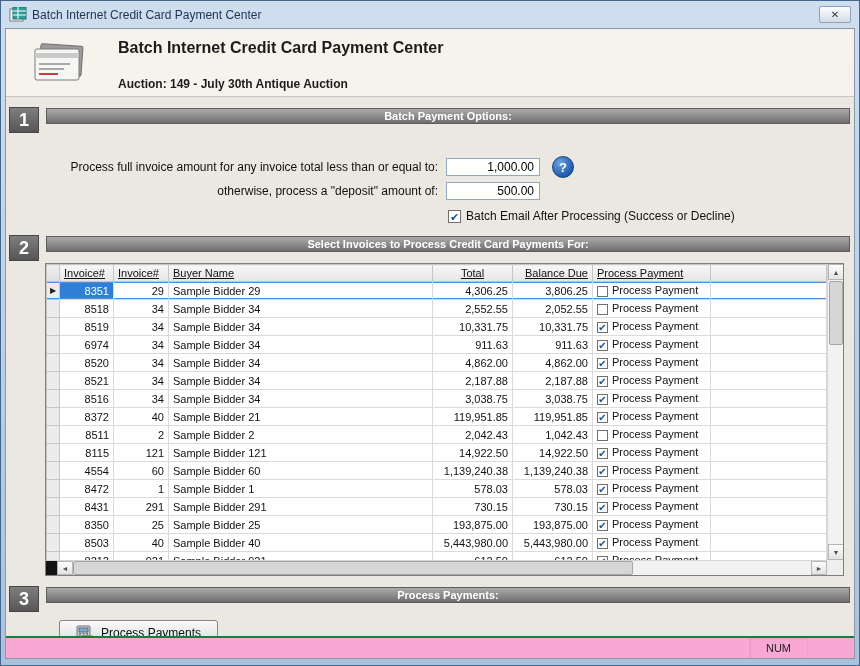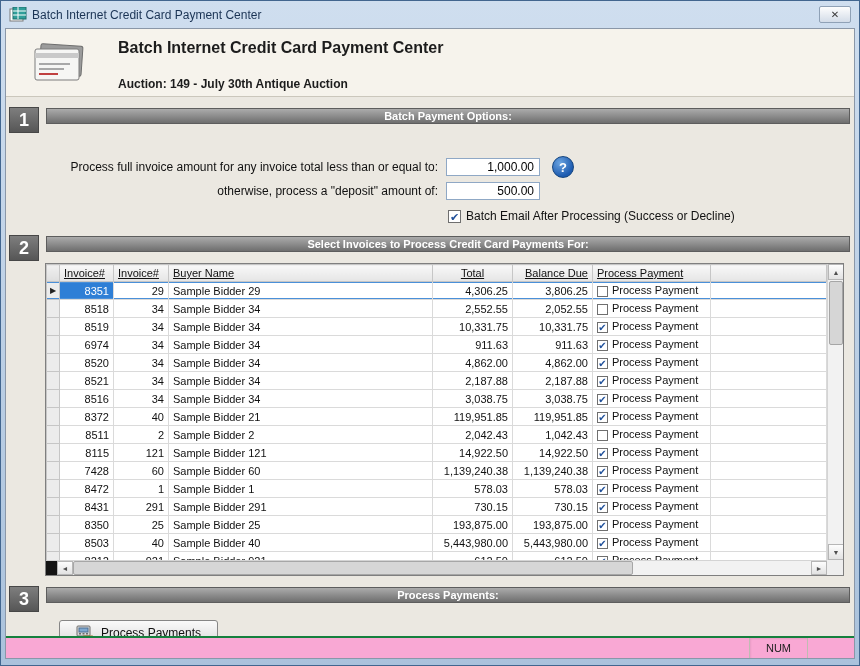--- a/index.html
+++ b/index.html
@@ -293,7 +293,7 @@
             </tr>
             <tr>
               <td class="sel-cell"></td>
-              <td class="num">7428</td>
+              <td class="num">4554</td>
               <td class="num">60</td>
               <td class="">Sample Bidder 60</td>
               <td class="num">1,139,240.38</td>

